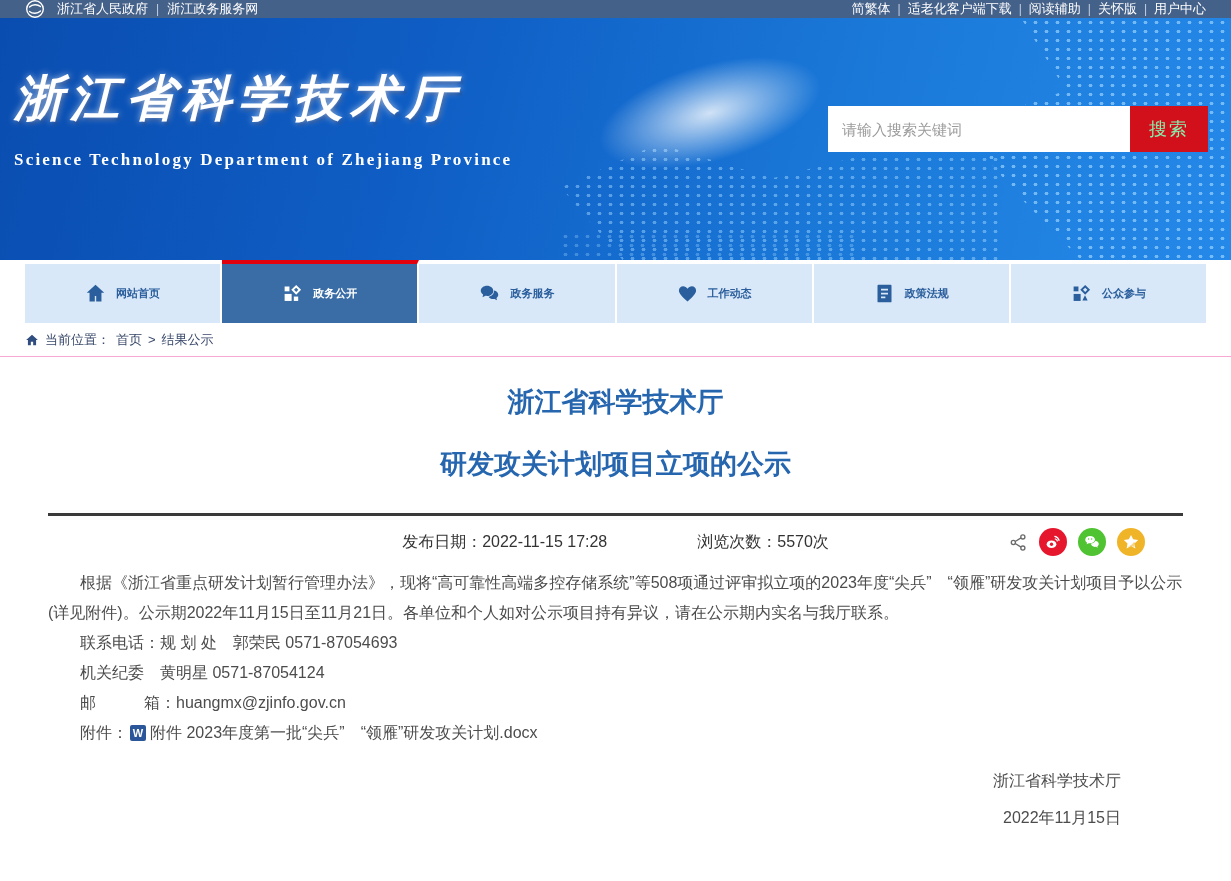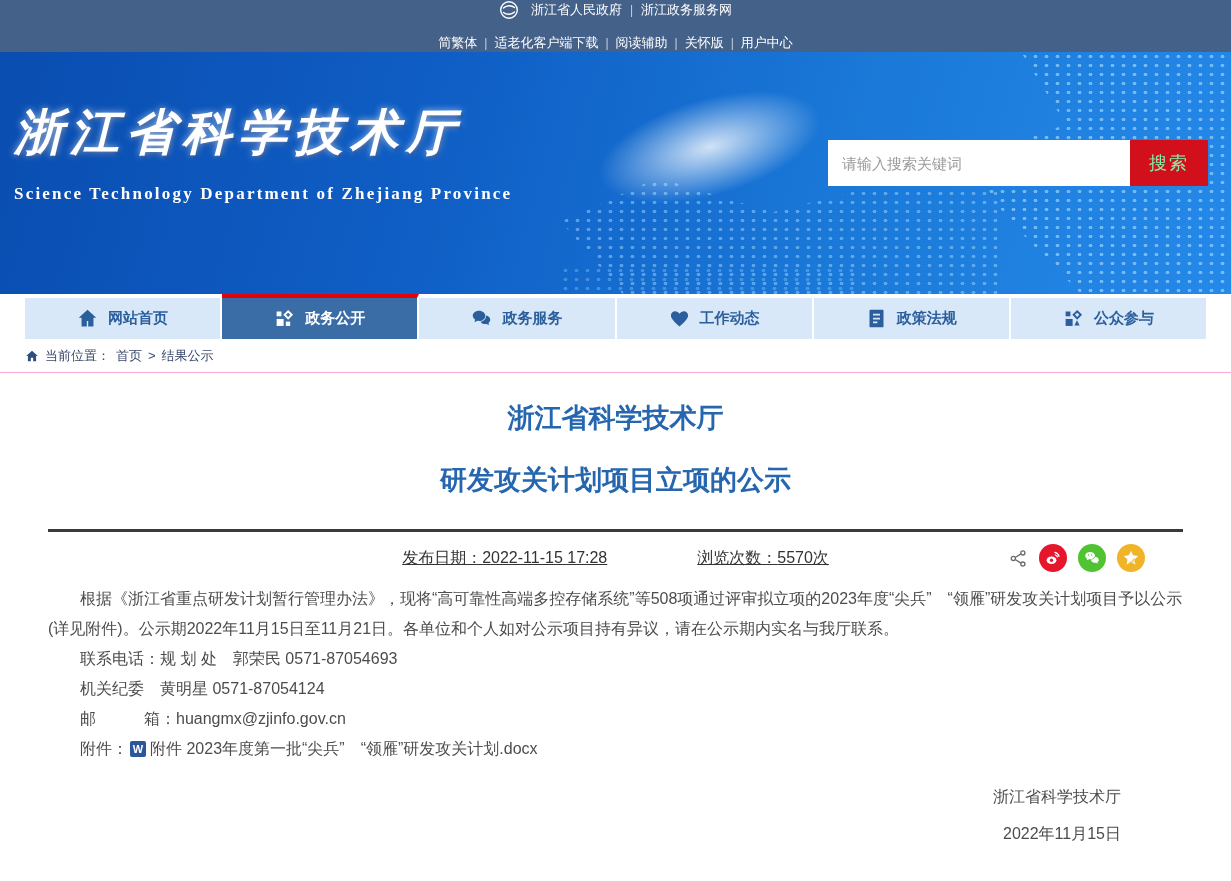--- a/index.html
+++ b/index.html
@@ -6,7 +6,7 @@
   body { width:1231px; background:#fff; font-family:"Liberation Sans","DejaVu Sans",sans-serif; }
 
   
-  .topbar { height:52px; background:#44618a; display:flex; align-items:center; justify-content:space-between; padding:0 25px;flex-direction:column; }
+  .topbar { height:18px; background:#44618a; display:flex; align-items:center; justify-content:space-between; padding:0 25px; }
   .topbar a { color:#fff; font-size:13px; text-decoration:none; }
   .tb-left { display:flex; align-items:center; gap:8px; }
   .tb-right { display:flex; align-items:center; gap:7px; color:#d7e1ee; font-size:13px; }

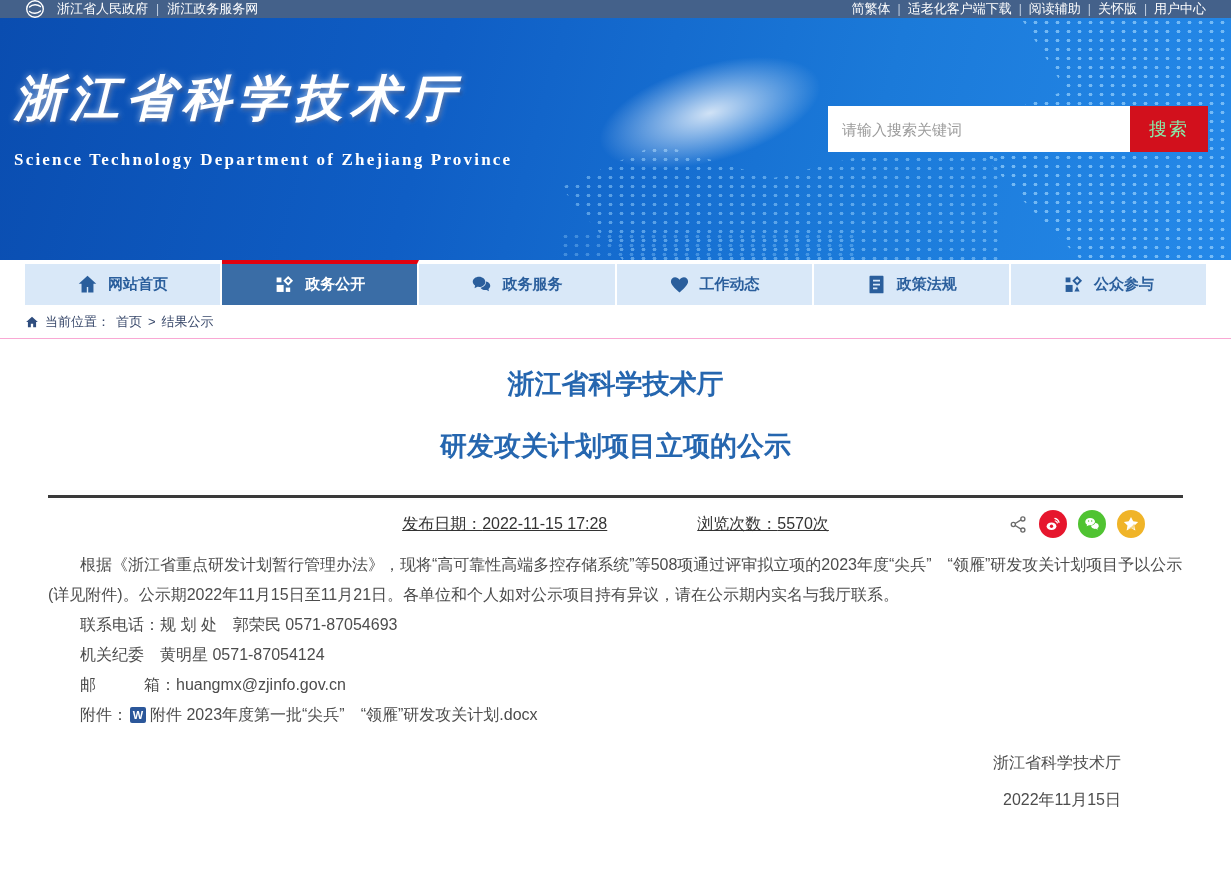--- a/index.html
+++ b/index.html
@@ -42,8 +42,8 @@
 
   
   .nav { width:1181px; margin:0 auto; display:flex; background:#fff; }
-  .tab { flex:1; height:45px; display:flex; align-items:center; justify-content:center; gap:10px;
-    background:#d9e8f8; color:#2a5e9c; font-size:15px; font-weight:bold; text-decoration:none;
+  .tab { flex:1; height:63px; display:flex; align-items:center; justify-content:center; gap:10px;
+    background:#d9e8f8; color:#2a5e9c; font-size:11px; font-weight:bold; text-decoration:none;
     border-top:4px solid #fff; border-right:2px solid #fff; cursor:pointer; }
   .tab:last-child { border-right:none; }
   .tab .ic { display:inline-flex; }

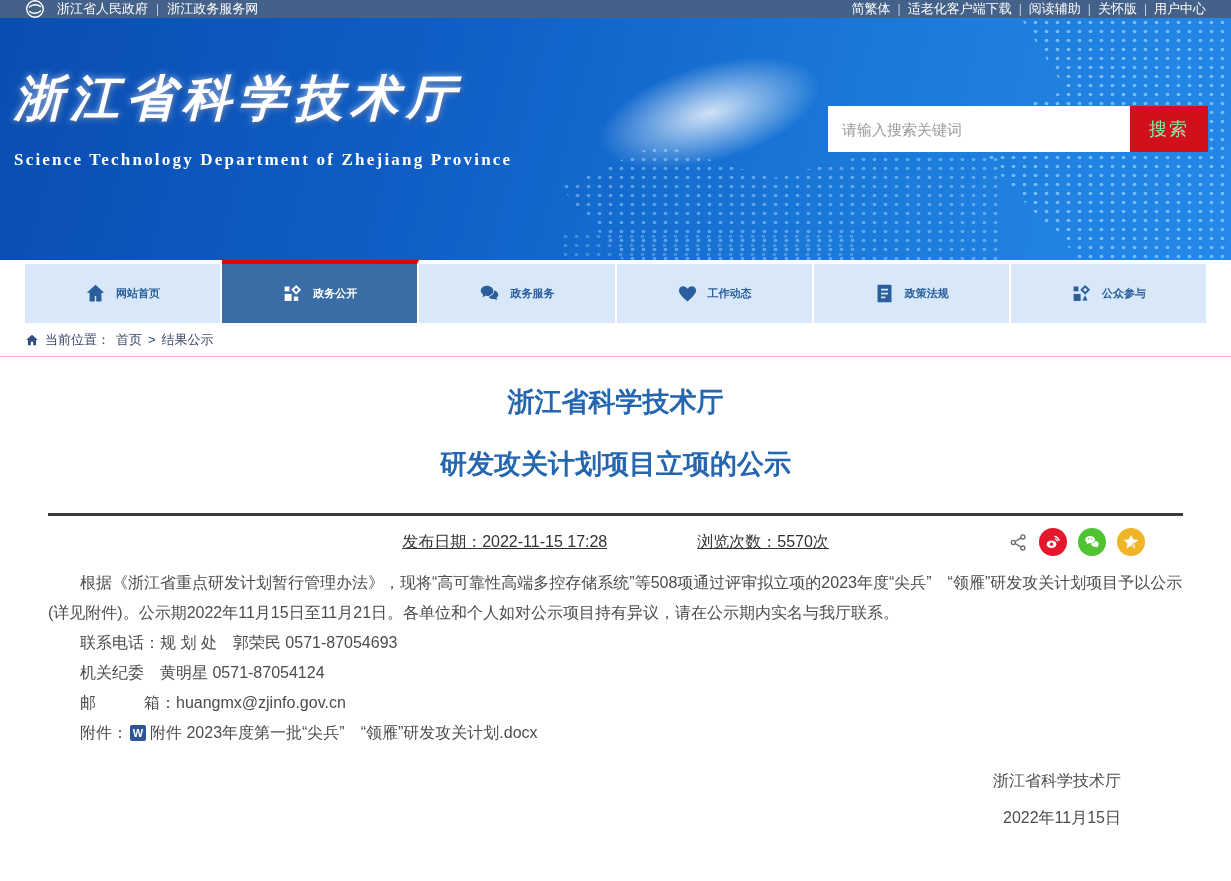--- a/index.html
+++ b/index.html
@@ -63,7 +63,7 @@
     margin-bottom:35px; }
   .title-rule { border:none; border-top:3px solid #3a3a3a; margin:2px 0 0; }
   .meta { position:relative; height:52px; display:flex; align-items:center; justify-content:center;
-    gap:90px; font-size:16px; color:#333;text-decoration:underline; }
+    gap:90px; font-size:16px; color:#333; }
   .share { position:absolute; right:38px; top:50%; transform:translateY(-50%);
     display:flex; align-items:center; gap:11px; }
   .share .s-ic { display:inline-flex; cursor:pointer; }

